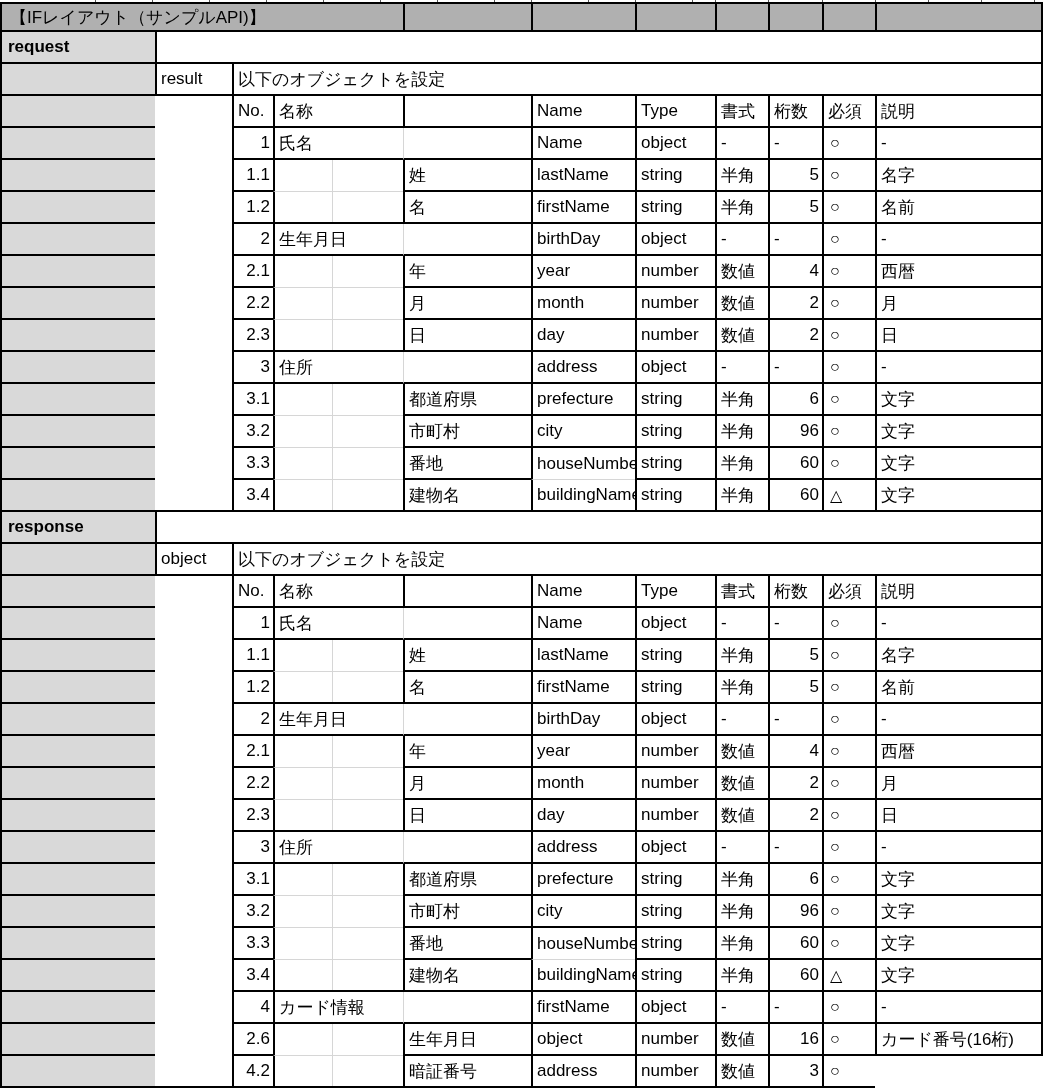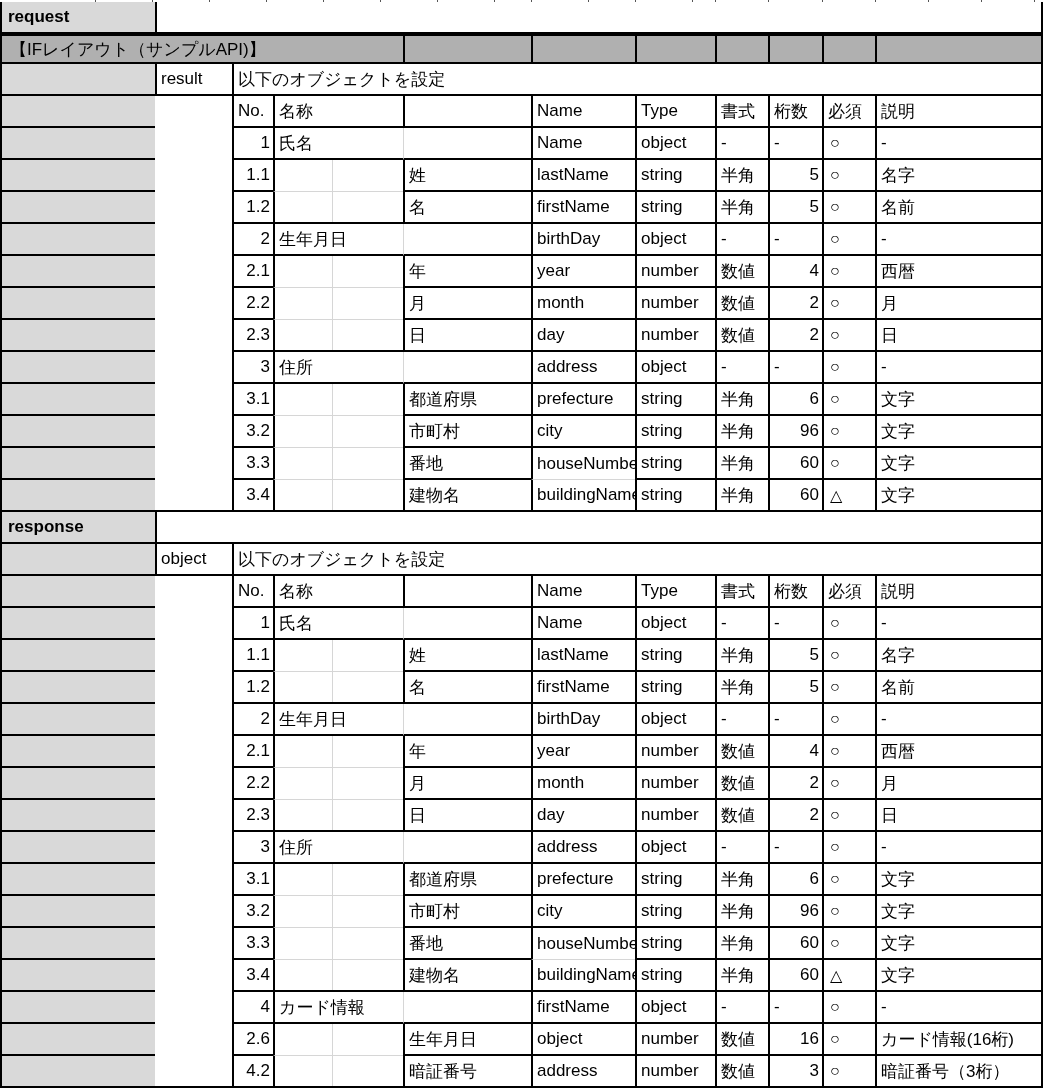--- a/index.html
+++ b/index.html
@@ -64,12 +64,7 @@
       <div class="tick" style="left: 1034px;"></div>
     </div>
 
-<div class="row h32">
-      <div class="cell grayA bl bb bold pad6" style="width: 155px;">request</div>
-      <div class="cell bl bb" style="width: 77px;"></div>
-      <div class="cell bb br" style="width: 811px;"></div>
-    </div>
-    <div class="row h30">
+<div class="row h30">
       <div class="cell grayT bl bt bb bb pad8" style="width: 403px;">【IFレイアウト（サンプルAPI)】</div>
       <div class="cell grayT bl bt bb" style="width: 128px;"></div>
       <div class="cell grayT bl bt bb" style="width: 104px;"></div>
@@ -78,6 +73,11 @@
       <div class="cell grayT bl bt bb" style="width: 54px;"></div>
       <div class="cell grayT bl bt bb" style="width: 53px;"></div>
       <div class="cell grayT bl bt bb br" style="width: 168px;"></div>
+    </div>
+    <div class="row h32">
+      <div class="cell grayA bl bb bold pad6" style="width: 155px;">request</div>
+      <div class="cell bl bb" style="width: 77px;"></div>
+      <div class="cell bb br" style="width: 811px;"></div>
     </div>
     <div class="row h32">
       <div class="cell grayA bl bb" style="width: 155px;"></div>

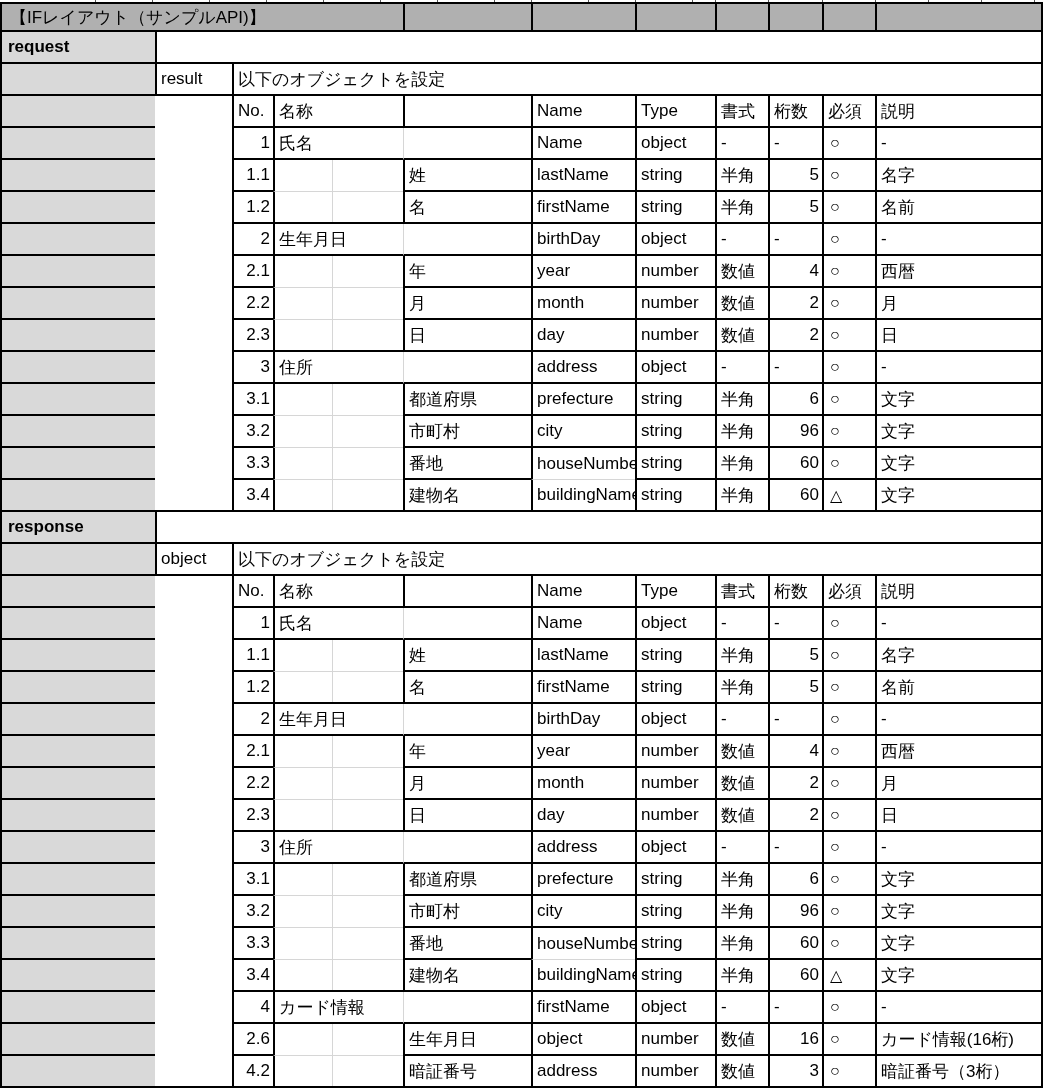--- a/index.html
+++ b/index.html
@@ -456,7 +456,7 @@
       <div class="cell bl bb lab" style="width: 53px;">数値</div>
       <div class="cell bl bb num" style="width: 54px;">16</div>
       <div class="cell bl bb req" style="width: 53px;">○</div>
-      <div class="cell bl bb br lab" style="width: 168px;">カード情報(16桁)</div>
+      <div class="cell bl bb br lab" style="width: 168px;">カード番号(16桁)</div>
     </div>
     <div class="row h32">
       <div class="cell grayA bl bb" style="width: 155px;"></div>

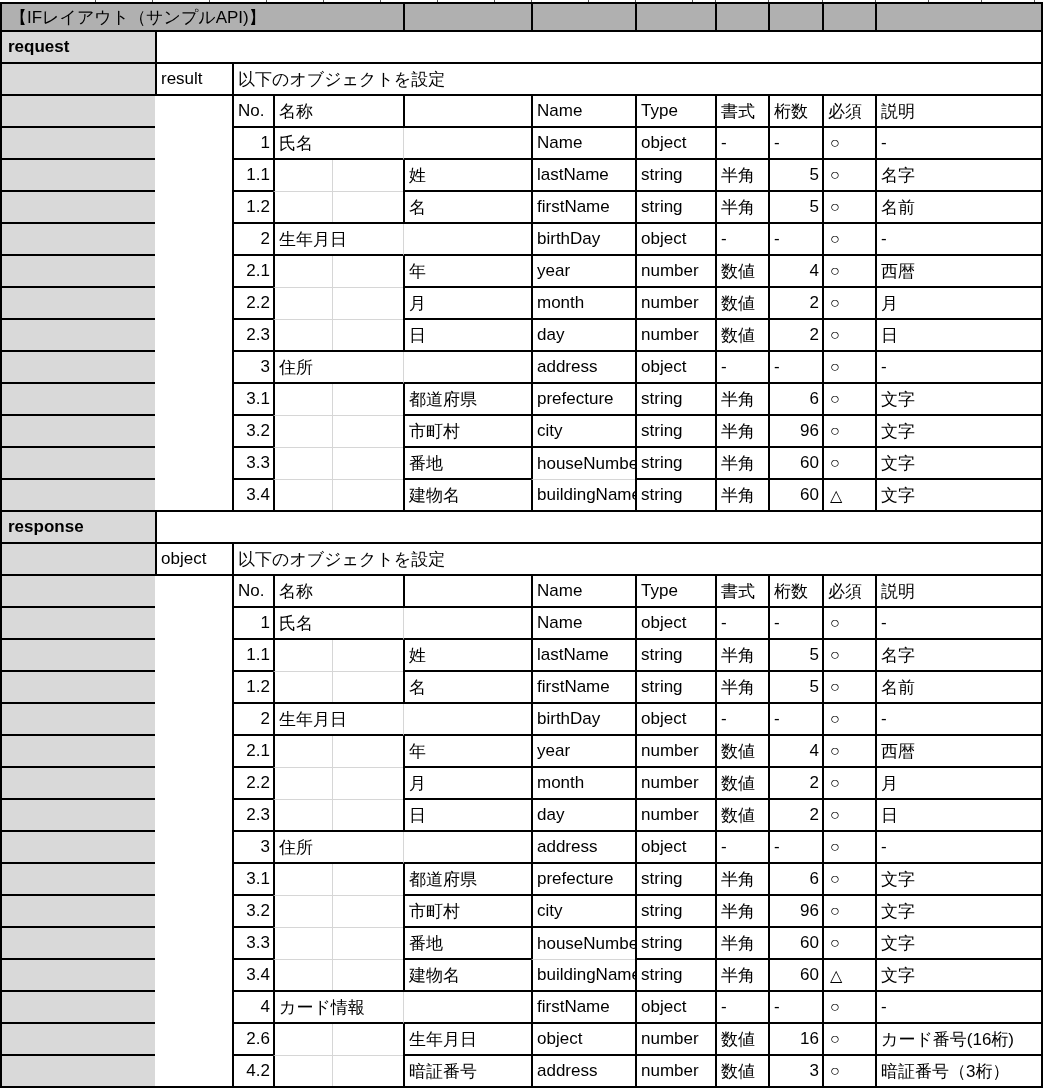--- a/index.html
+++ b/index.html
@@ -469,7 +469,6 @@
       <div class="cell bl bb lab" style="width: 53px;">数値</div>
       <div class="cell bl bb num" style="width: 54px;">3</div>
       <div class="cell bl bb req" style="width: 53px;">○</div>
-      <div class="cell bl bb br lab" style="width: 168px;">暗証番号（3桁）</div>
     </div>
   </div>
 

